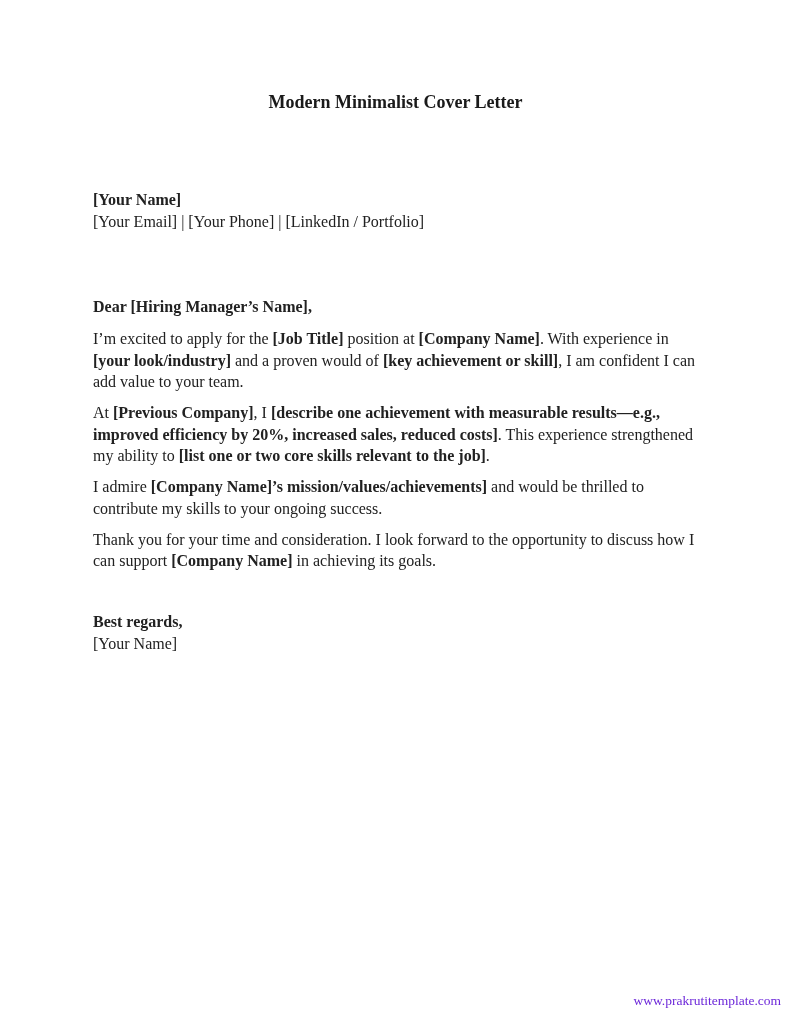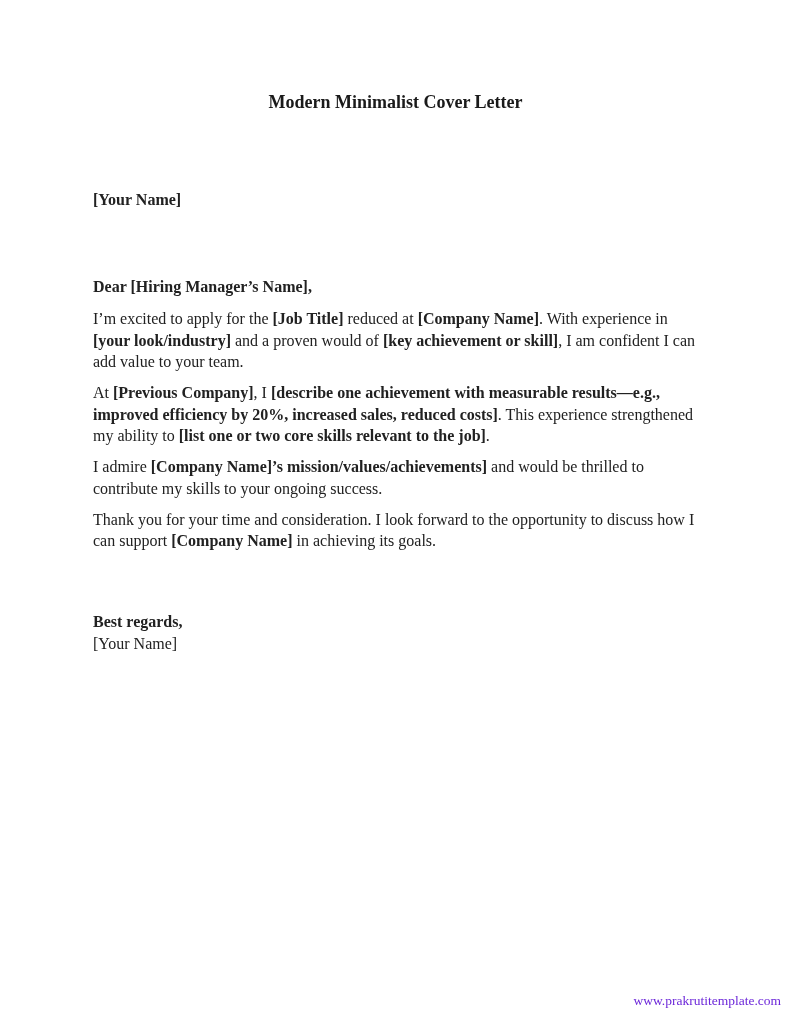--- a/index.html
+++ b/index.html
@@ -71,6 +71,7 @@
 
   <div class="sender">
     <div class="name">[Your Name]</div>
+    <div>[Your Email] | [Your Phone] | [LinkedIn / Portfolio]</div>
   </div>
 
   <div class="letter-body">

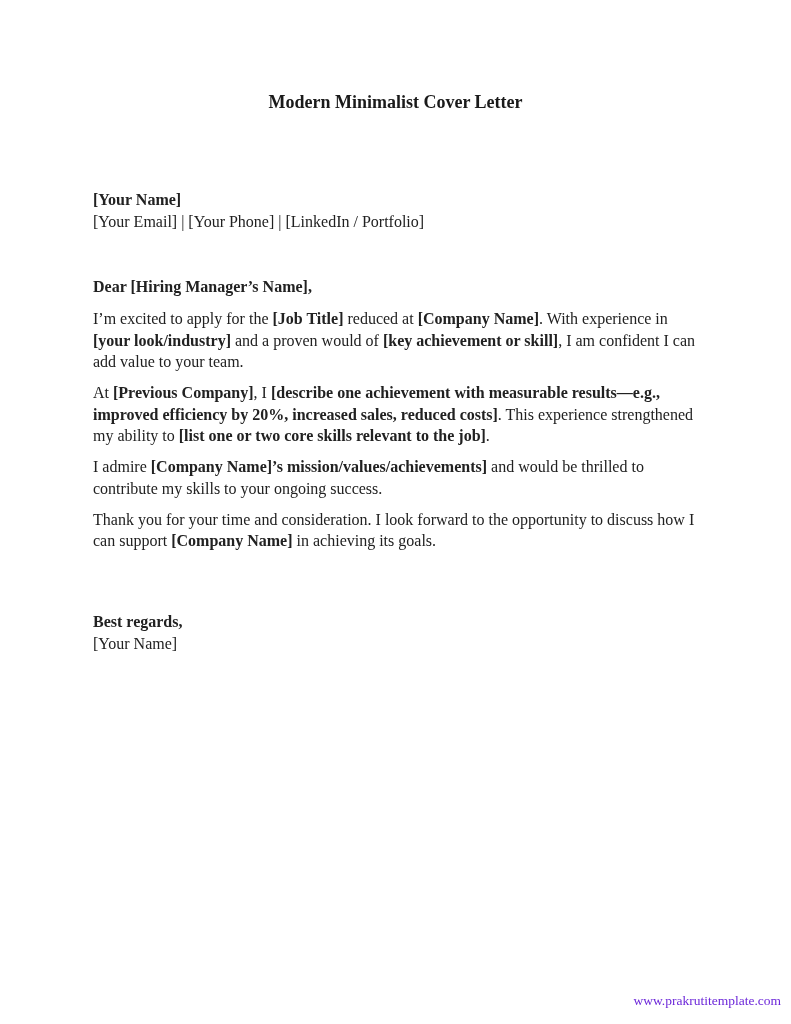--- a/index.html
+++ b/index.html
@@ -35,7 +35,7 @@
   .sender .name { font-weight: bold; }
   .letter-body {
     position: absolute;
-    top: 276px;
+    top: 296px;
     left: 93px;
     width: 612px;
     font-size: 16px;

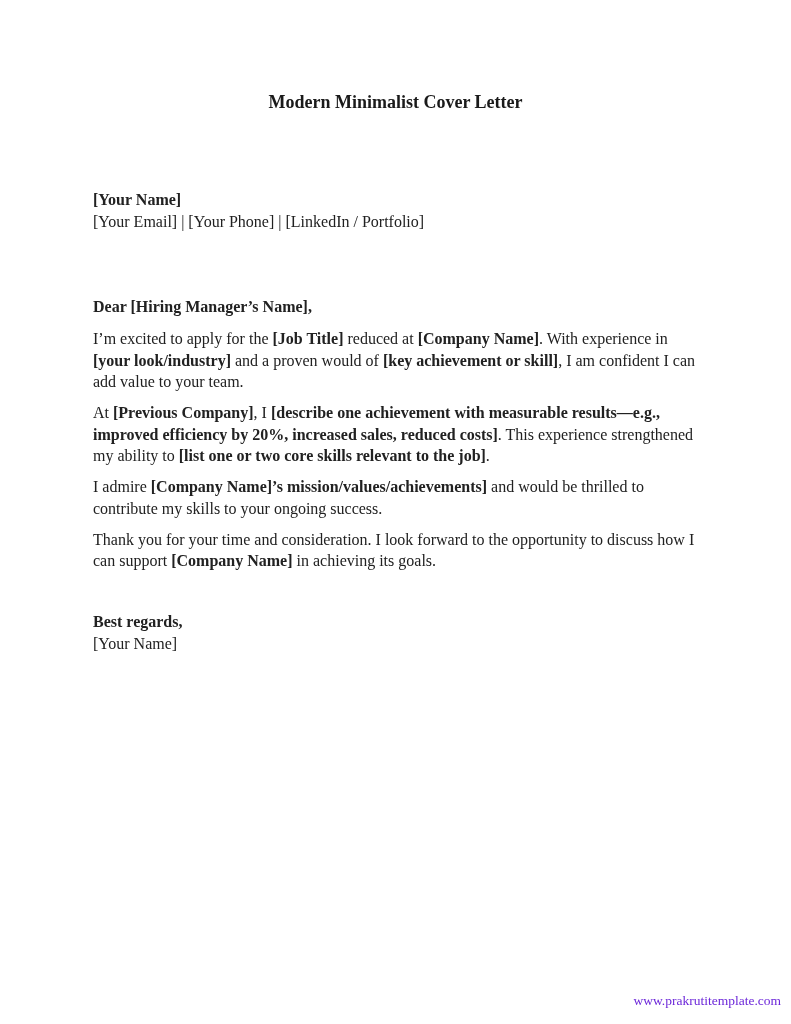--- a/index.html
+++ b/index.html
@@ -76,7 +76,7 @@
 
   <div class="letter-body">
     <p class="salutation">Dear [Hiring Manager’s Name],</p>
-    <p><span>I’m excited to apply for the </span><b>[Job Title]</b><span> reduced at </span><b>[Company Name]</b><span>. With experience in </span><b>[your look/industry]</b><span> and a proven would of </span><b>[key achievement or skill]</b><span>, I am confident I can add value to your team.</span></p>
+    <p><span>I’m excited to apply for the </span><b>[Job Title]</b><span> position at </span><b>[Company Name]</b><span>. With experience in </span><b>[your look/industry]</b><span> and a proven would of </span><b>[key achievement or skill]</b><span>, I am confident I can add value to your team.</span></p>
     <p><span>At </span><b>[Previous Company]</b><span>, I </span><b>[describe one achievement with measurable results—e.g., improved efficiency by 20%, increased sales, reduced costs]</b><span>. This experience strengthened my ability to </span><b>[list one or two core skills relevant to the job]</b><span>.</span></p>
     <p><span>I admire </span><b>[Company Name]’s mission/values/achievements]</b><span> and would be thrilled to contribute my skills to your ongoing success.</span></p>
     <p><span>Thank you for your time and consideration. I look forward to the opportunity to discuss how I can support </span><b>[Company Name]</b><span> in achieving its goals.</span></p>

